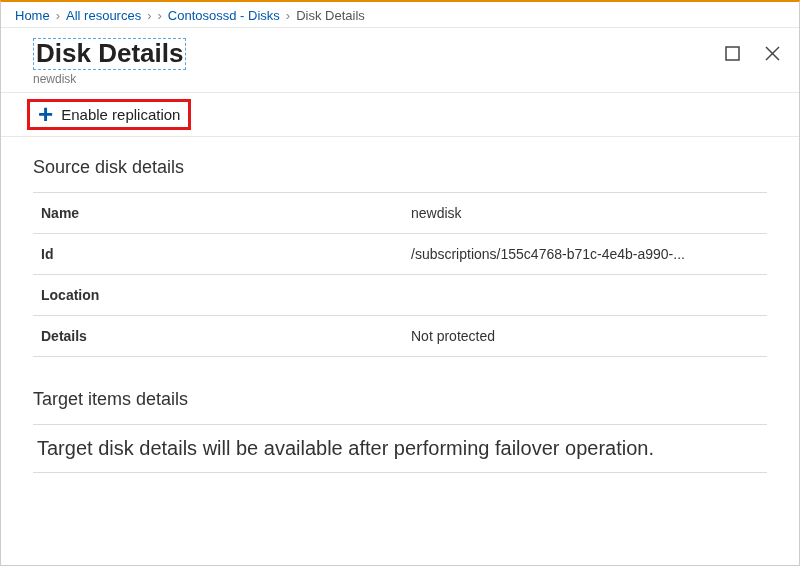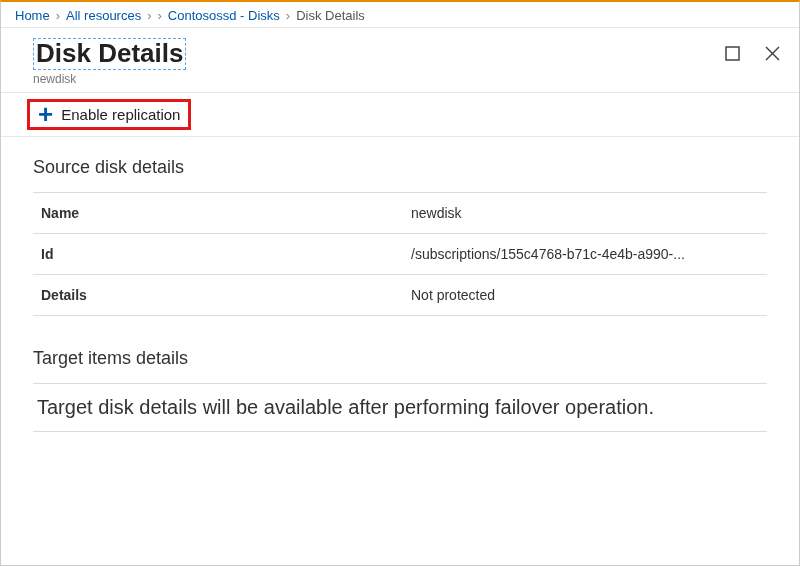--- a/index.html
+++ b/index.html
@@ -181,6 +181,10 @@
       <td class="kv-val">/subscriptions/155c4768-b71c-4e4b-a990-...</td>
     </tr>
     <tr class="kv-row">
+      <td class="kv-key">Location</td>
+      <td class="kv-val"></td>
+    </tr>
+    <tr class="kv-row">
       <td class="kv-key">Details</td>
       <td class="kv-val">Not protected</td>
     </tr>

